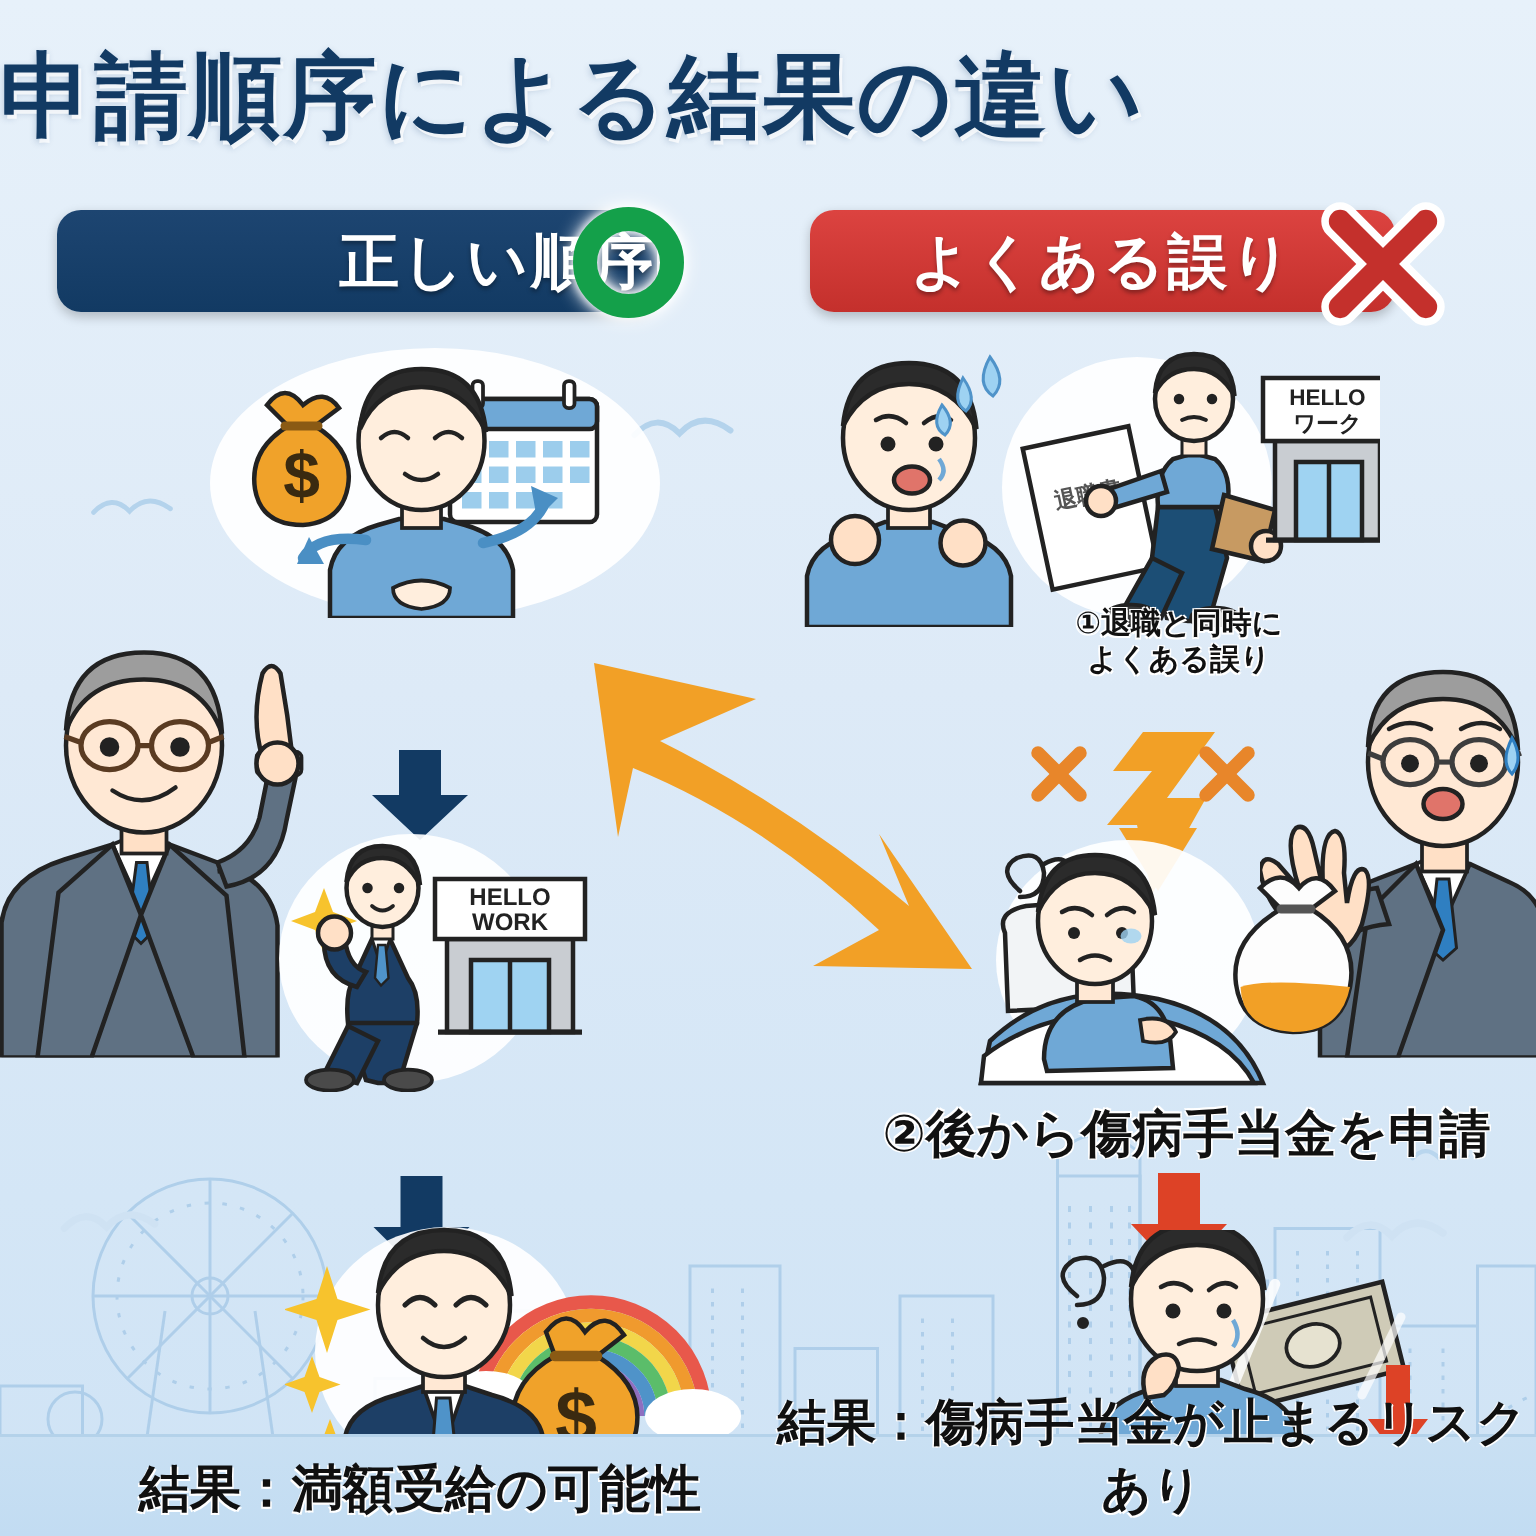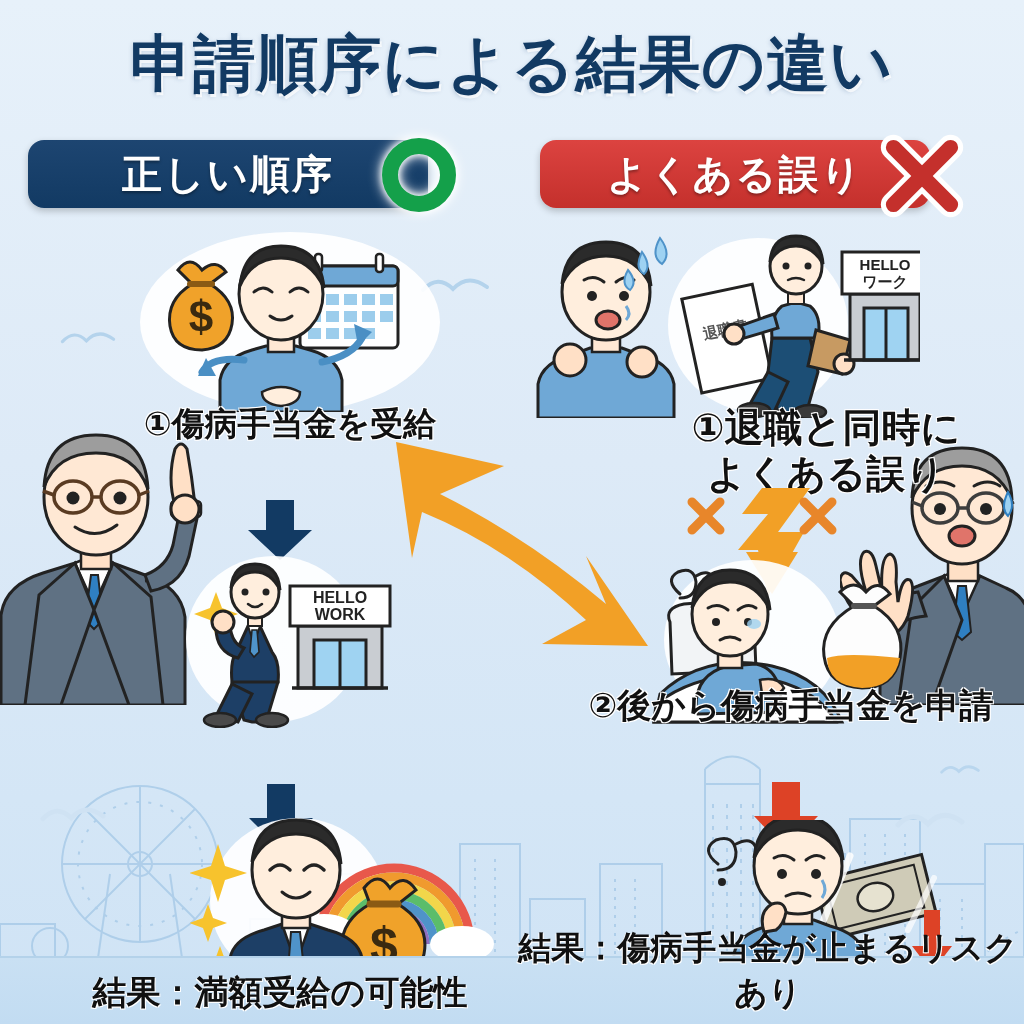--- a/index.html
+++ b/index.html
@@ -18,7 +18,7 @@
 
   
   .title{
-    position:absolute;top:22px;left:0;width:1024px;text-align:center;
+    position:absolute;top:22px;left:0;width:1024px;
     font-size:62px;font-weight:bold;color:#123a63;letter-spacing:1px;
     text-shadow:2px 3px 0 rgba(255,255,255,.75), 0 2px 5px rgba(20,60,110,.25);
   }

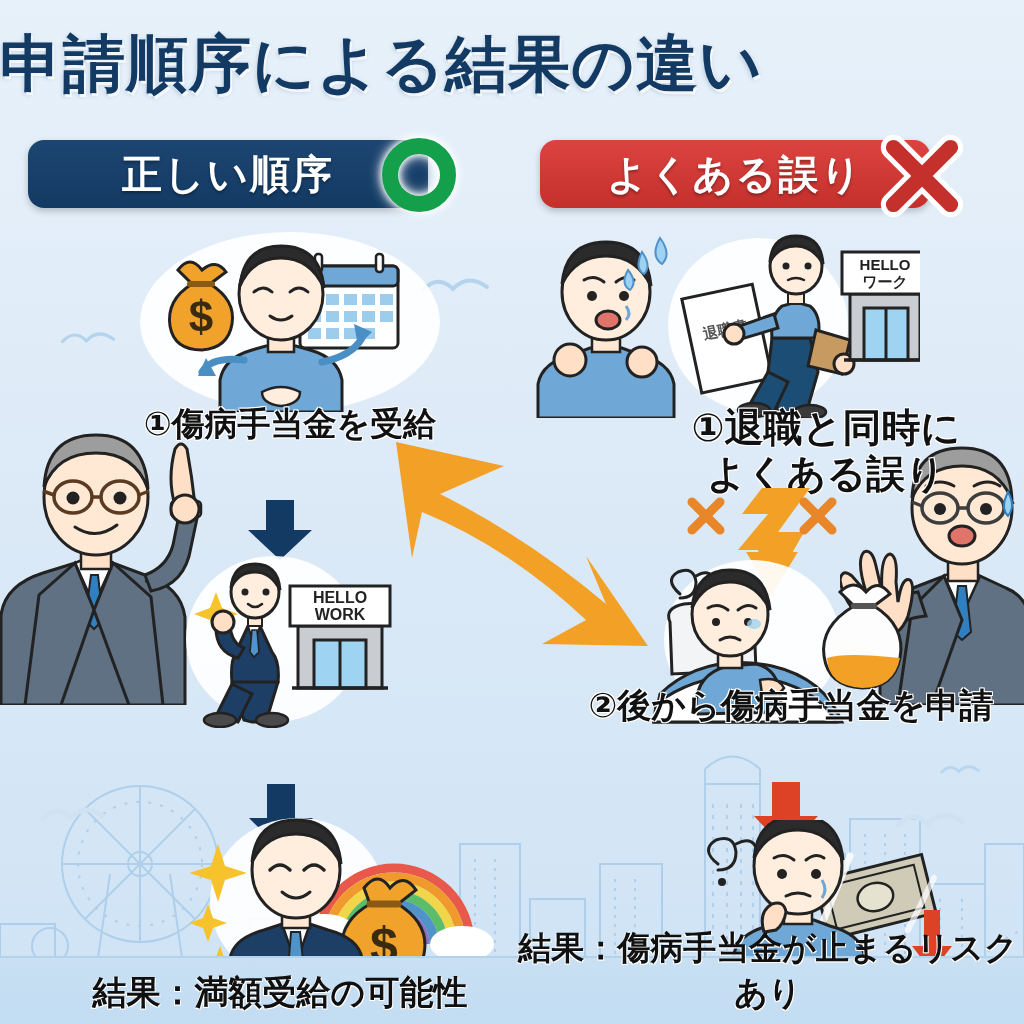--- a/index.html
+++ b/index.html
@@ -31,7 +31,7 @@
     box-shadow:0 3px 7px rgba(0,0,0,.22);
     text-shadow:0 2px 3px rgba(0,0,0,.35);
   }
-  .pill-left{left:28px;width:400px;background:linear-gradient(180deg,#1d4571 0%,#123a63 100%);}
+  .pill-left{left:38px;width:400px;background:linear-gradient(180deg,#1d4571 0%,#123a63 100%);justify-content:flex-end;}
   .pill-right{left:540px;width:390px;background:linear-gradient(180deg,#dc4340 0%,#c4302c 100%);font-family:Liberation Mono, monospace;}
   .mark-ok{position:absolute;left:382px;top:138px;width:74px;height:74px;border-radius:50%;
     border:16px solid #14a04a;box-sizing:border-box;background:transparent;

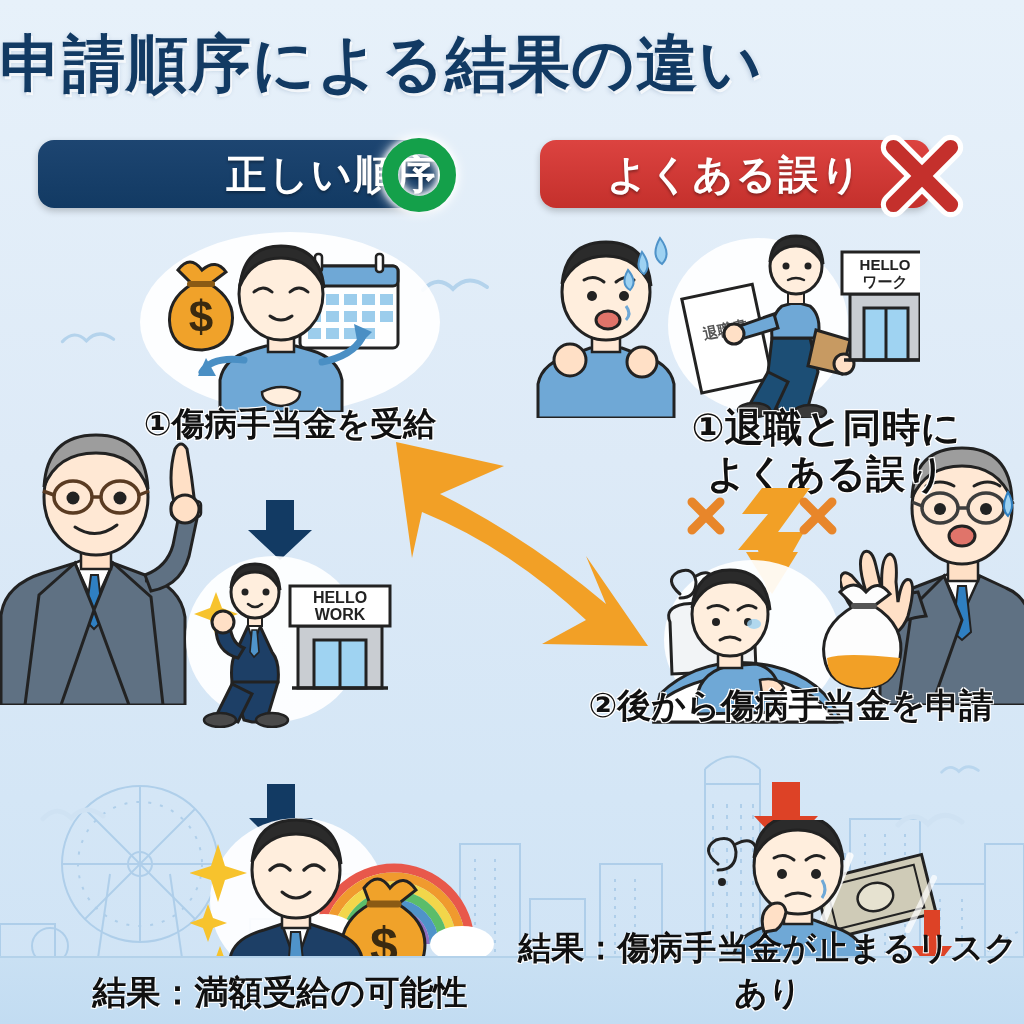--- a/index.html
+++ b/index.html
@@ -271,7 +271,6 @@
   </svg>
 
   <div class="steptxt s1l">
-    <div>①傷病手当金を受給</div>
   </div>
 
   <svg class="navyarrow" style="left:244px;top:500px;" width="72" height="62" viewBox="0 0 72 62">

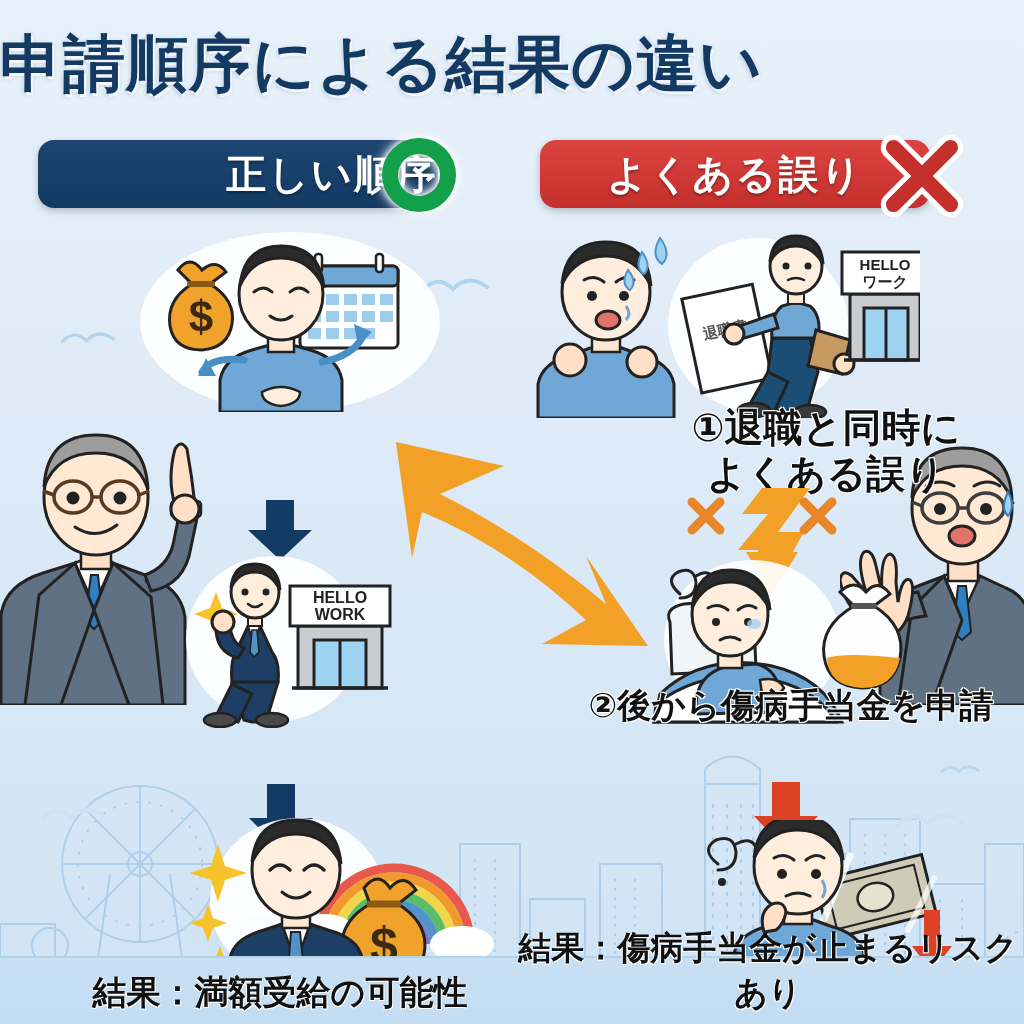--- a/index.html
+++ b/index.html
@@ -42,7 +42,7 @@
   .steptxt{position:absolute;text-align:center;font-weight:bold;color:#111;
     line-height:1.18;text-shadow:1px 1px 0 #fff,-1px 1px 0 #fff,1px -1px 0 #fff,-1px -1px 0 #fff;}
   .s1l{left:110px;top:405px;width:360px;font-size:33px;}
-  .s1r{left:656px;top:405px;width:340px;font-size:39px;}
+  .s1r{left:616px;top:405px;width:340px;font-size:20px;}
   .s2l{left:60px;top:718px;width:450px;font-size:34px;}
   .s2r{left:566px;top:685px;width:450px;font-size:34px;text-align:center;}
 

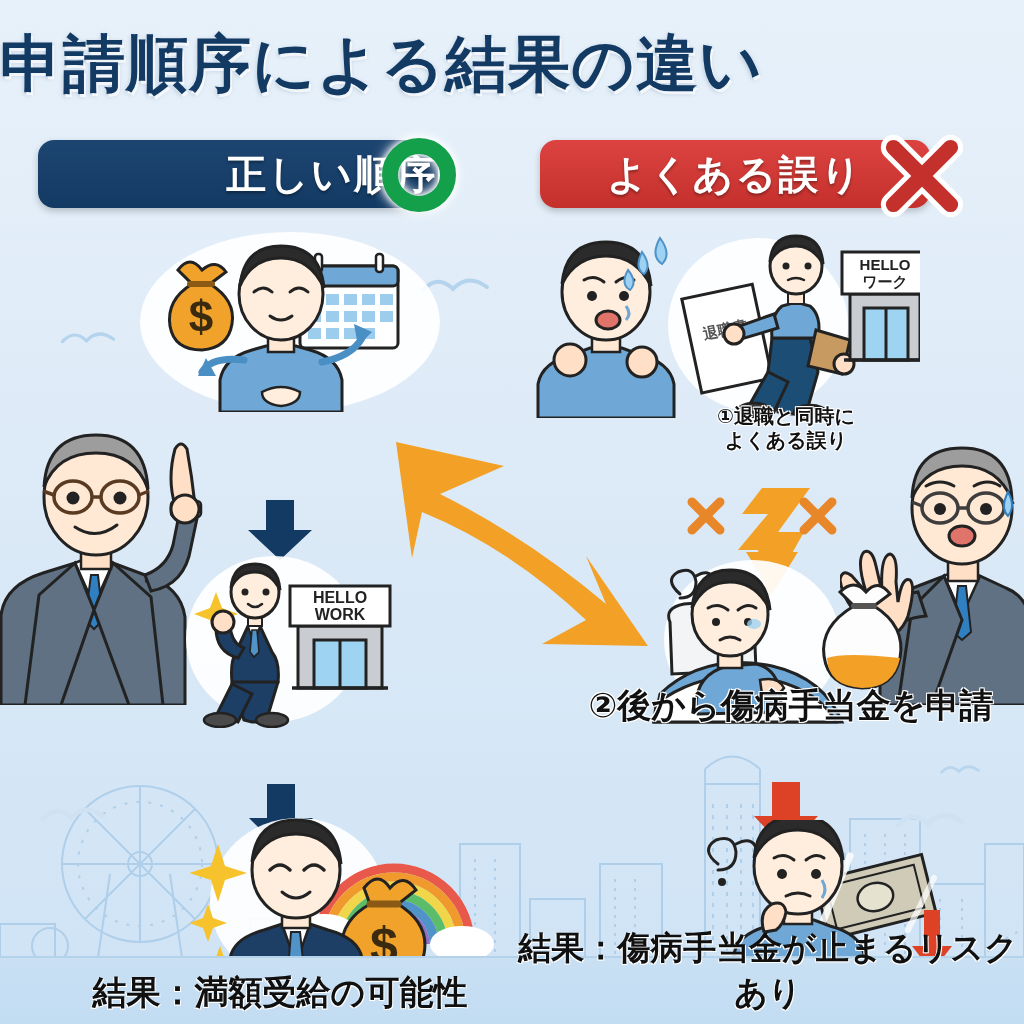--- a/index.html
+++ b/index.html
@@ -44,7 +44,7 @@
   .s1l{left:110px;top:405px;width:360px;font-size:33px;}
   .s1r{left:616px;top:405px;width:340px;font-size:20px;}
   .s2l{left:60px;top:718px;width:450px;font-size:34px;}
-  .s2r{left:566px;top:685px;width:450px;font-size:34px;text-align:center;}
+  .s2r{left:566px;top:736px;width:450px;font-size:34px;text-align:center;}
 
   
   .resultbar{position:absolute;left:0;bottom:0;width:1024px;height:66px;

